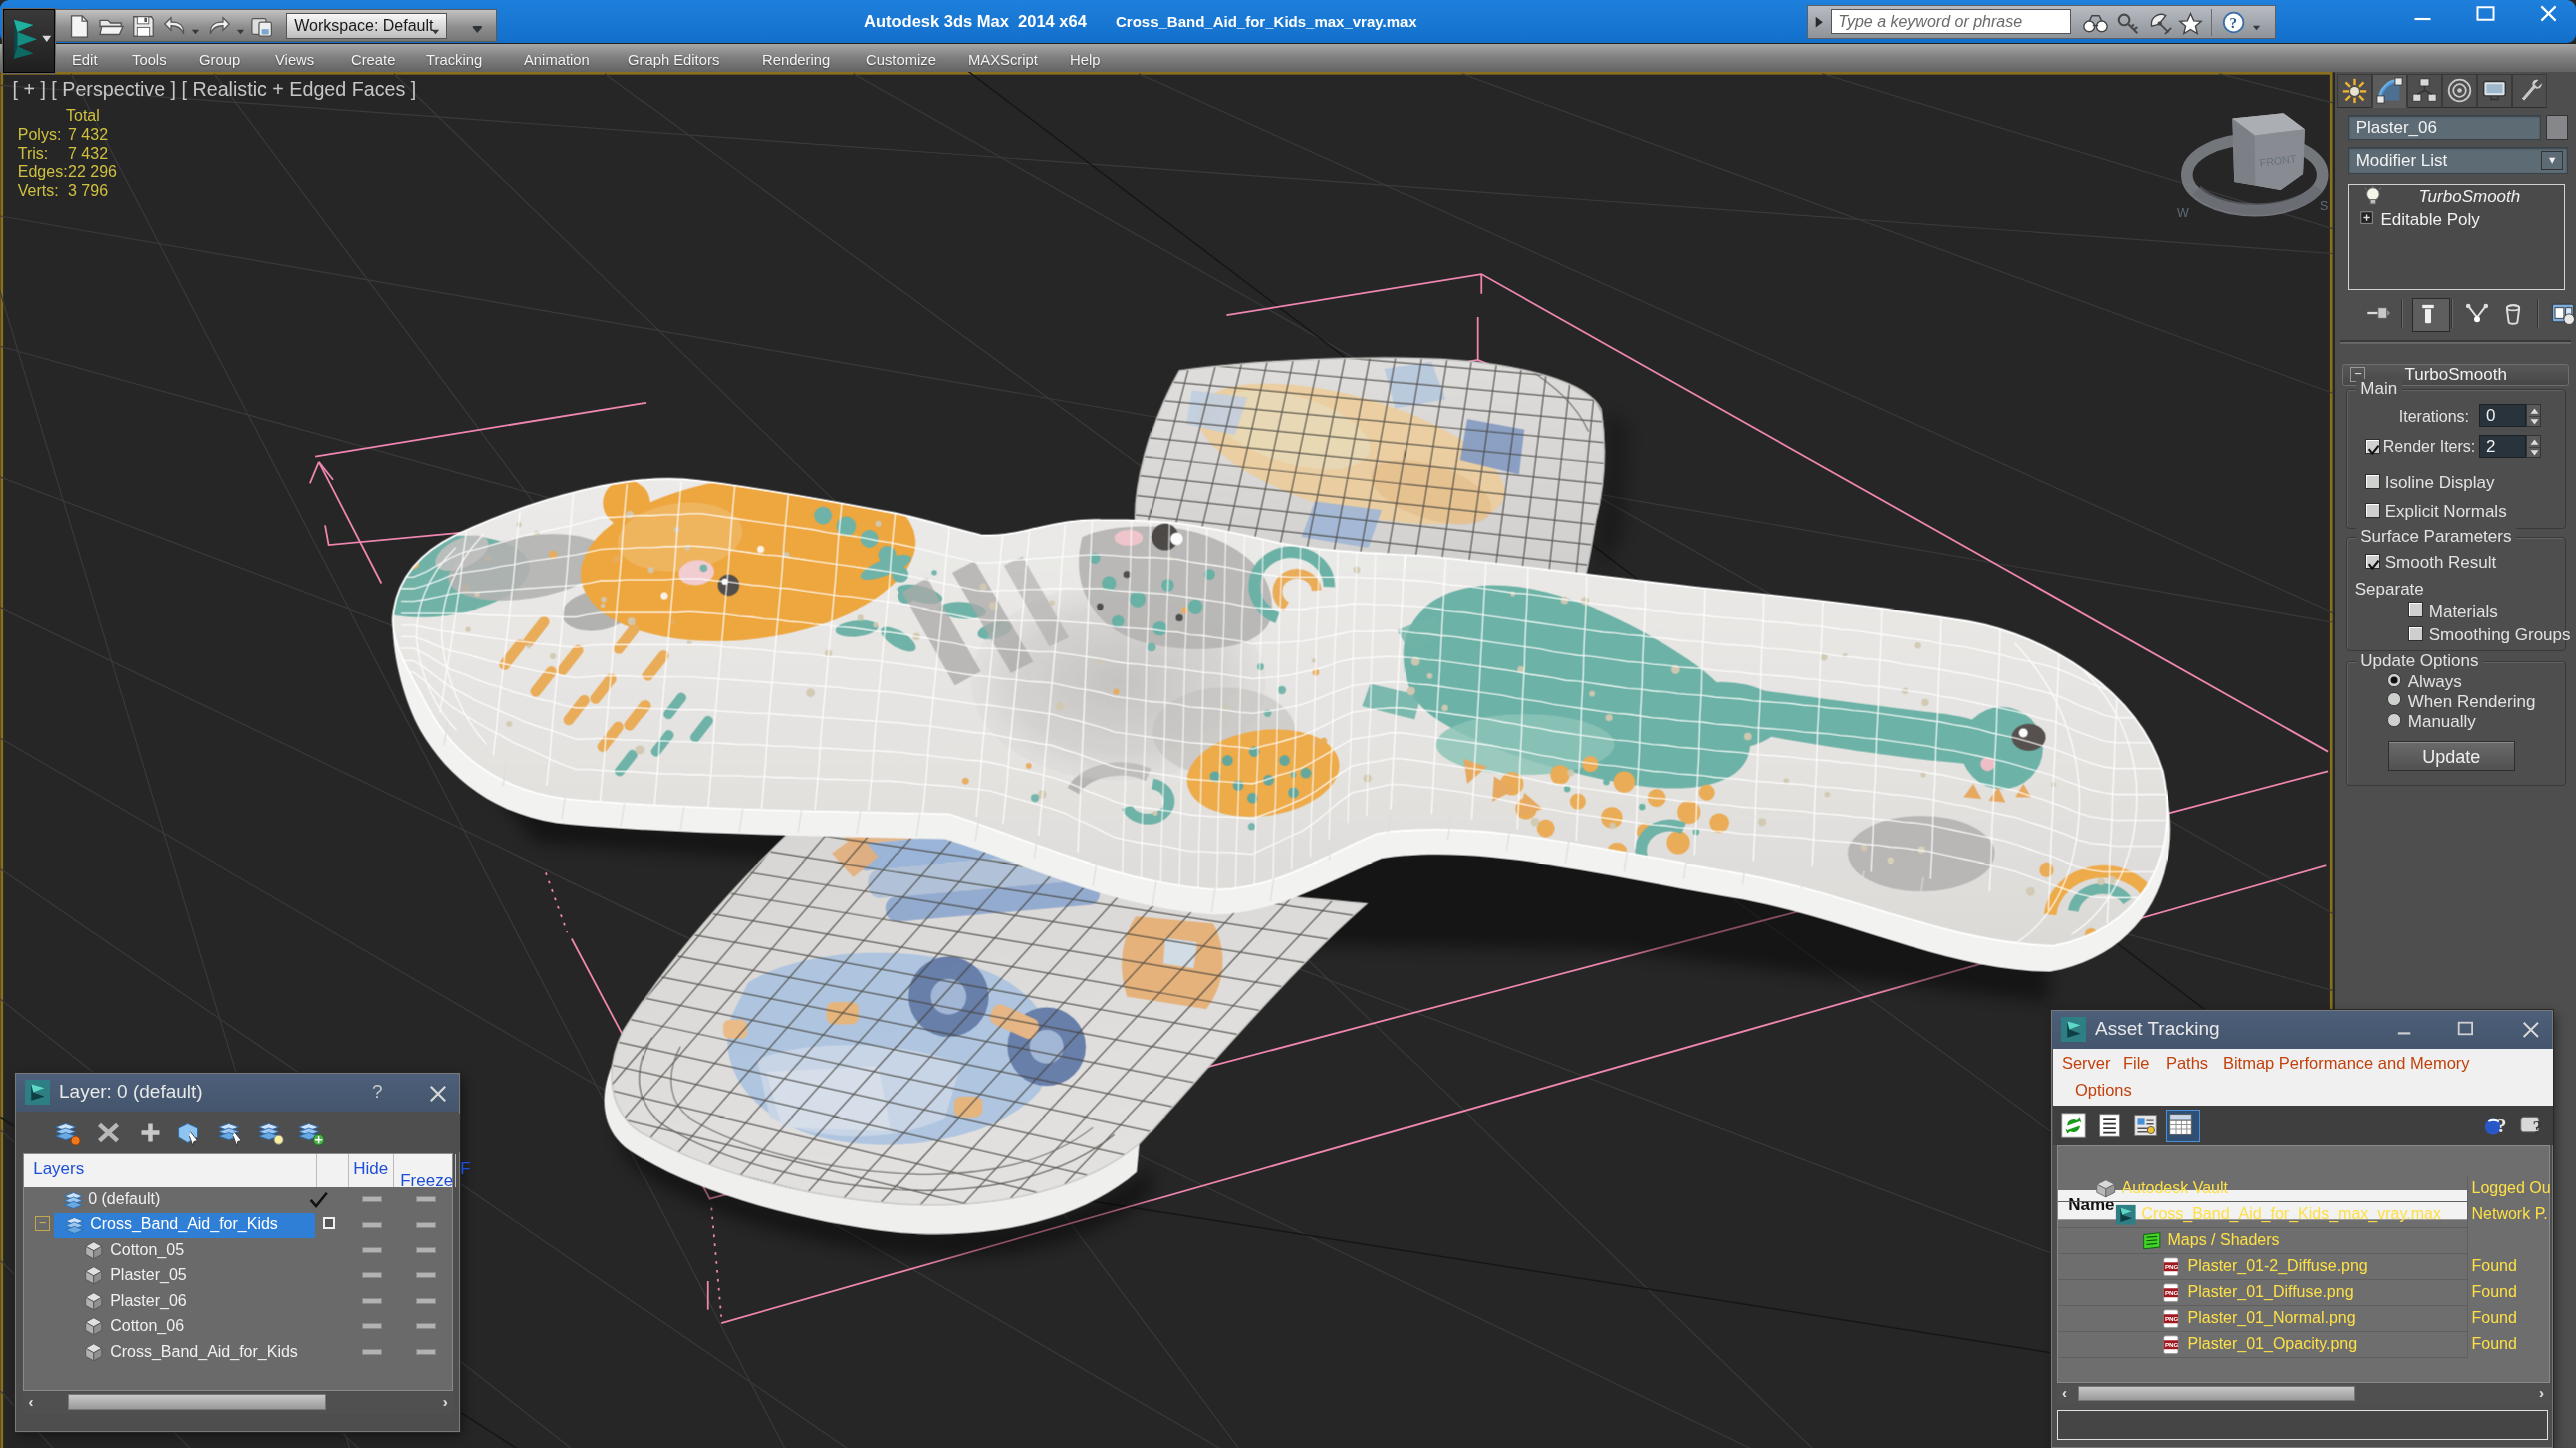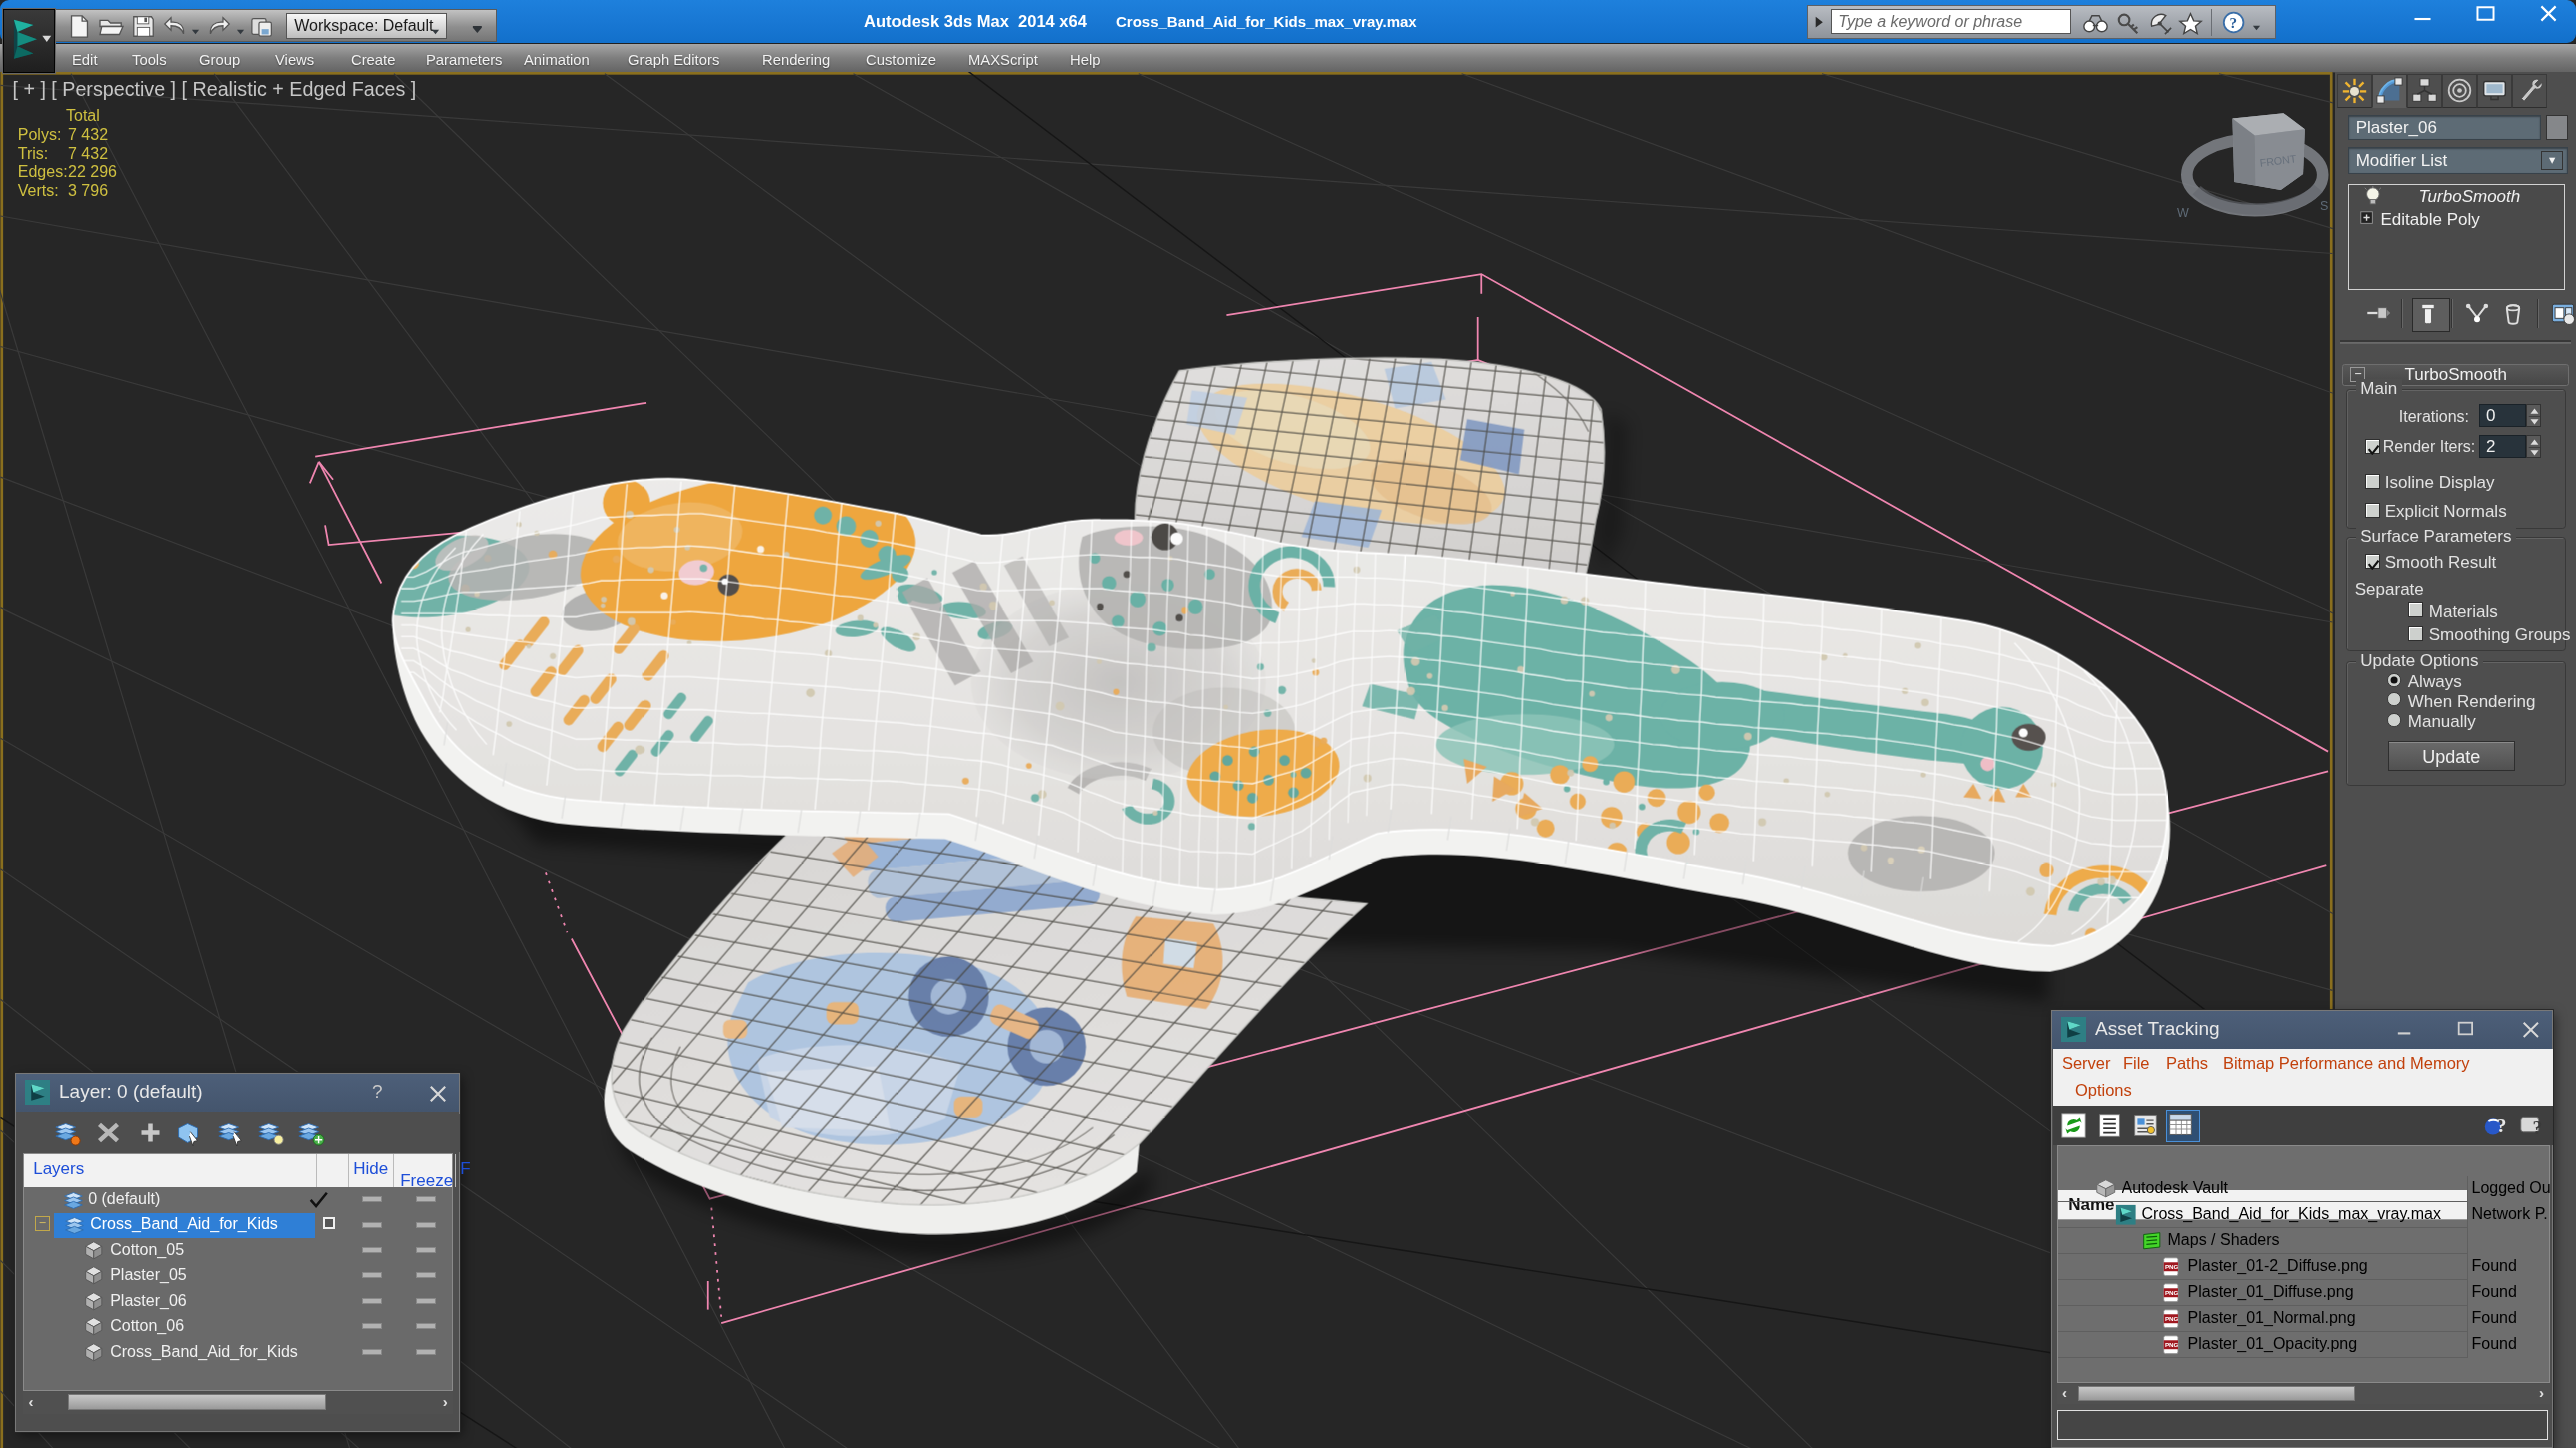--- a/index.html
+++ b/index.html
@@ -164,7 +164,7 @@
   <span class="menuitem" style="left:199px;">Group</span>
   <span class="menuitem" style="left:275px;">Views</span>
   <span class="menuitem" style="left:351px;">Create</span>
-  <span class="menuitem" style="left:426px;">Parameters</span>
+  <span class="menuitem" style="left:426px;">Tracking</span>
   <span class="menuitem" style="left:524px;">Animation</span>
   <span class="menuitem" style="left:628px;">Graph Editors</span>
   <span class="menuitem" style="left:762px;">Rendering</span>

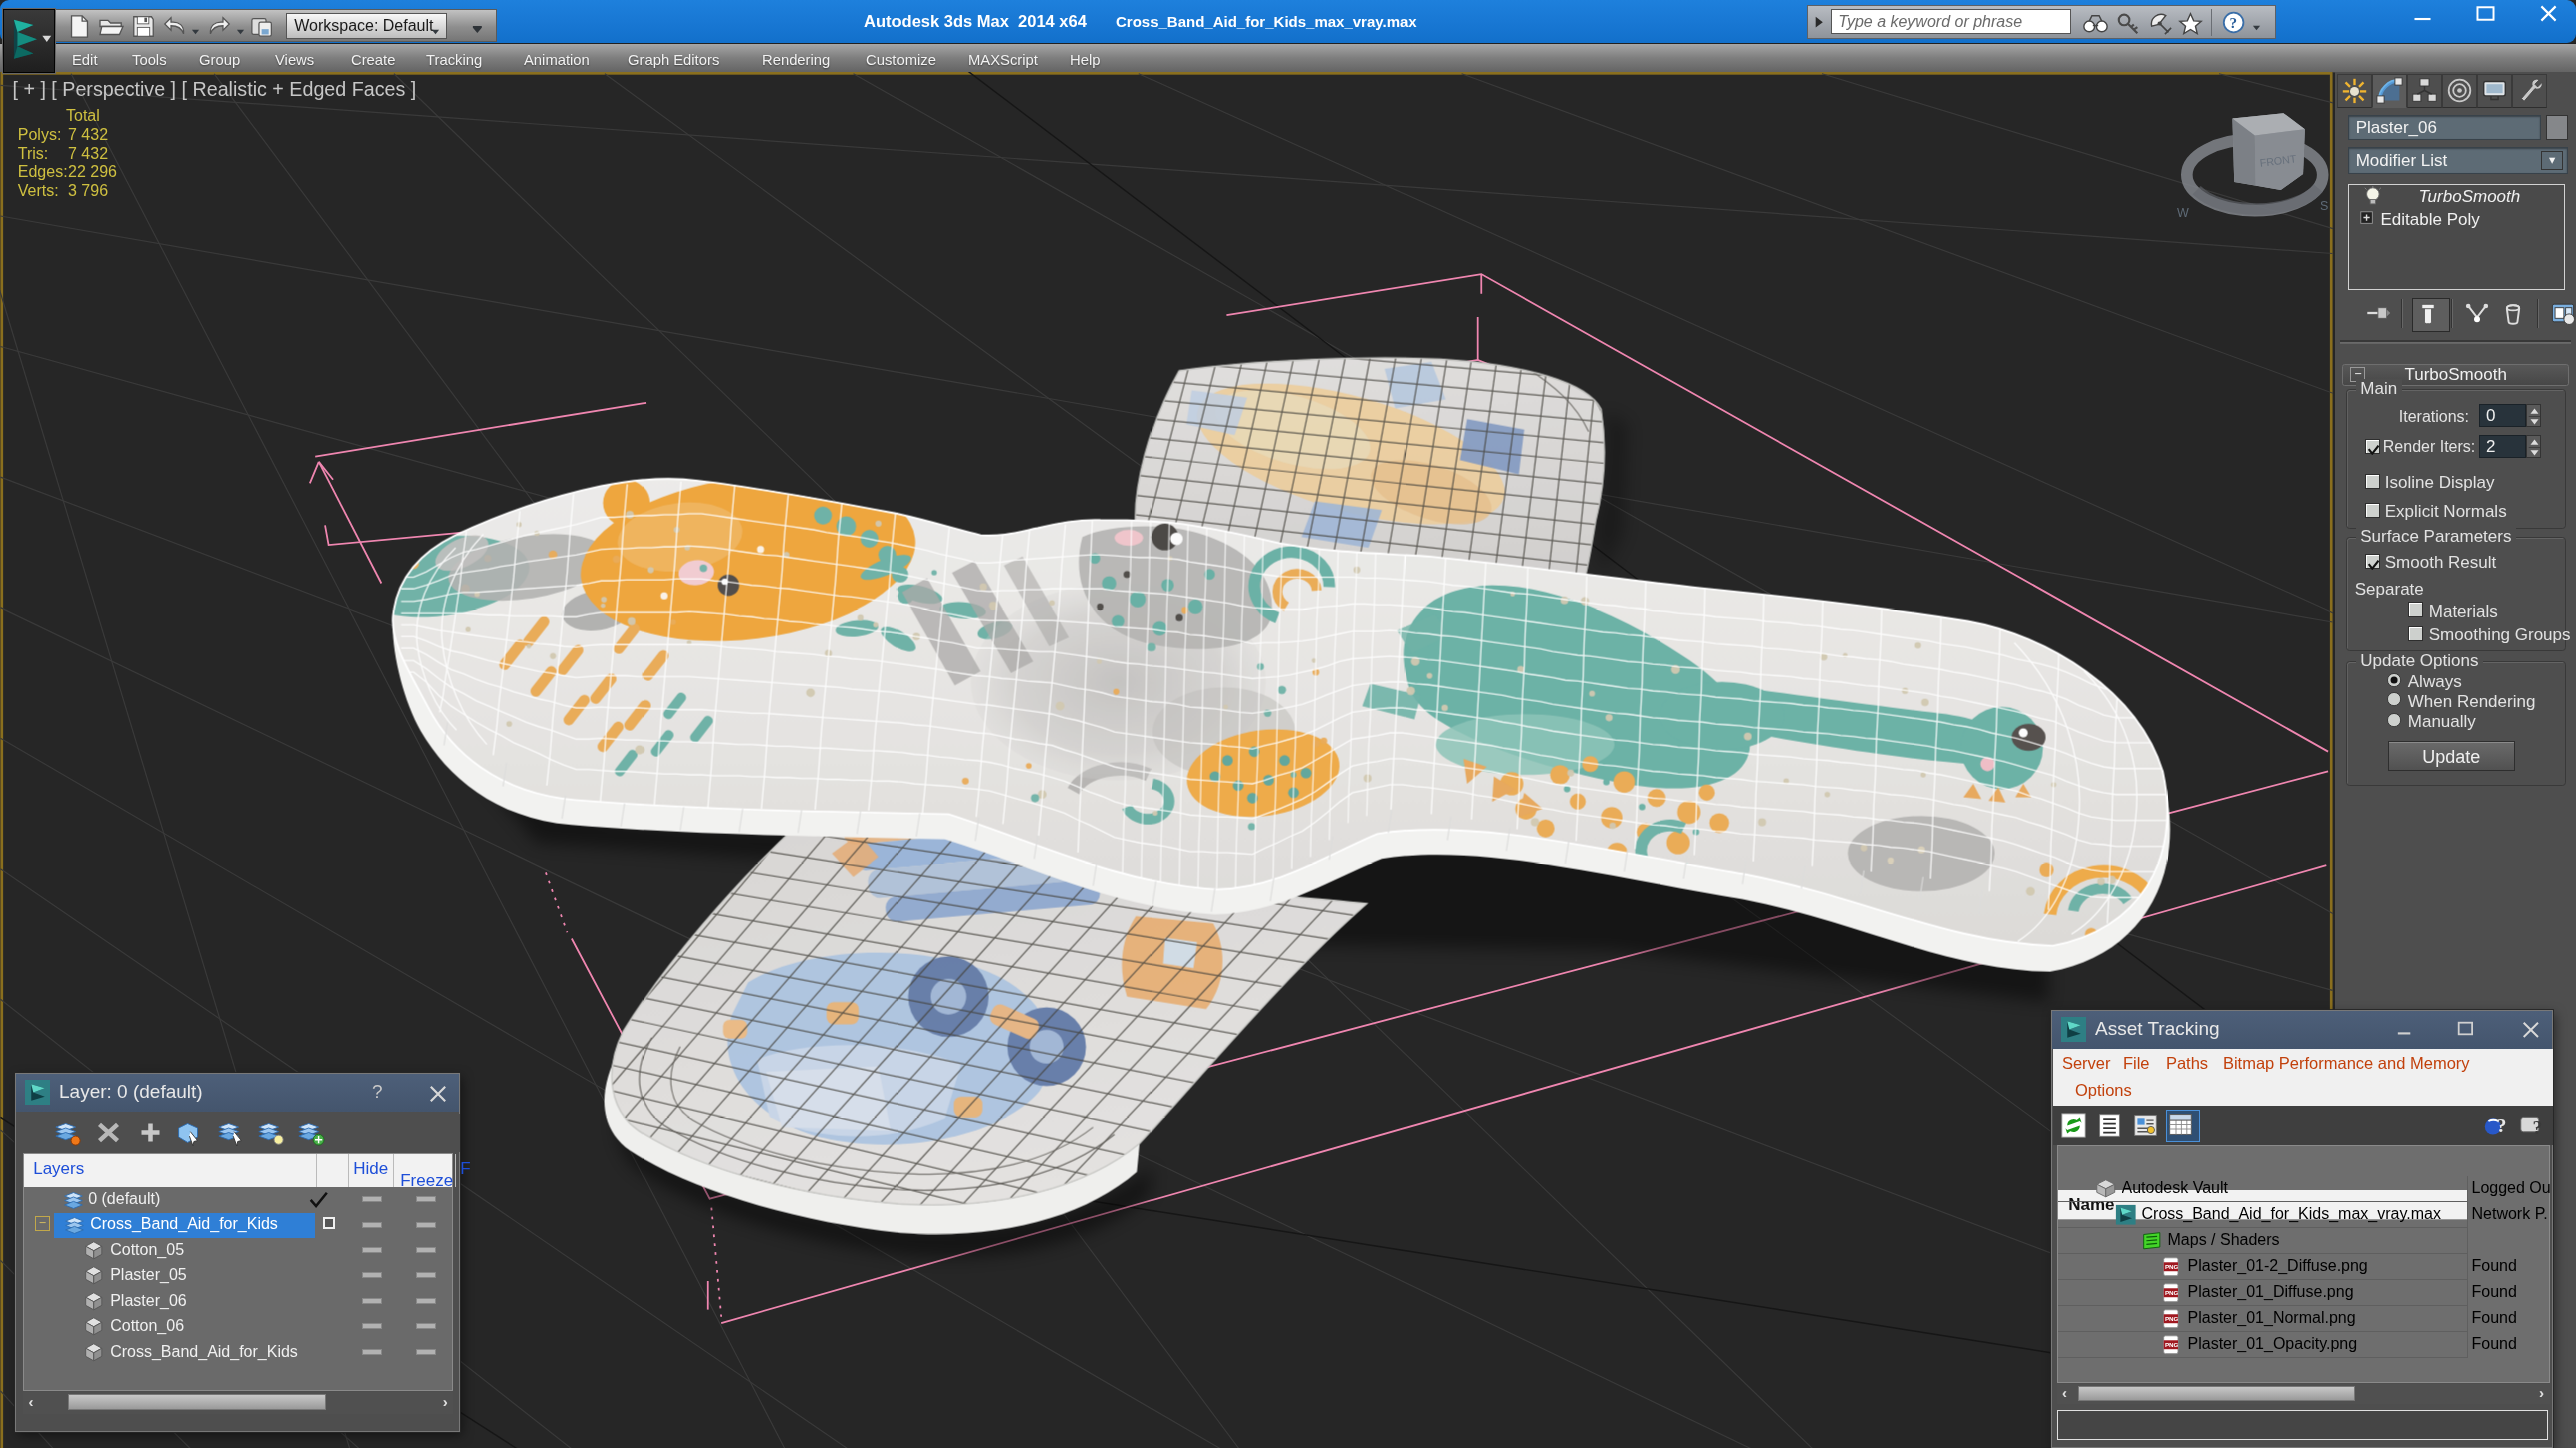--- a/index.html
+++ b/index.html
@@ -49,7 +49,7 @@
 #assettb { position:absolute; left:0.9px; top:95px; width:500px; height:39px; background:#3f3f3f; }
 #assettable { position:absolute; left:4.5px; top:134px; width:493px; height:238px; background:#6e6e6e; border:0.9px solid #8a8a8a; }
 #atheader { position:absolute; left:0; top:0; width:100%; height:30px; background:#f2f2f2; color:#111; font-weight:bold; font-size:17px; border-bottom:0.9px solid #999;margin-top:44px; }
-.atrow { position:absolute; left:0; width:100%; height:26px; color:#000000; font-size:16px; border-bottom:0.9px solid #5f5f5f; }
+.atrow { position:absolute; left:0; width:100%; height:26px; color:#fde047; font-size:16px; border-bottom:0.9px solid #5f5f5f; }
 #atscroll { position:absolute; left:4.5px; top:373px; width:493px; height:19.7px; background:#505050; }
 #atstatus { position:absolute; left:5.4px; top:399px; width:491px; height:30px; background:#454545; border:0.9px solid #e0e0e0; }
 #layerwin { left:15px; top:1073px; width:445px; height:359px; }

